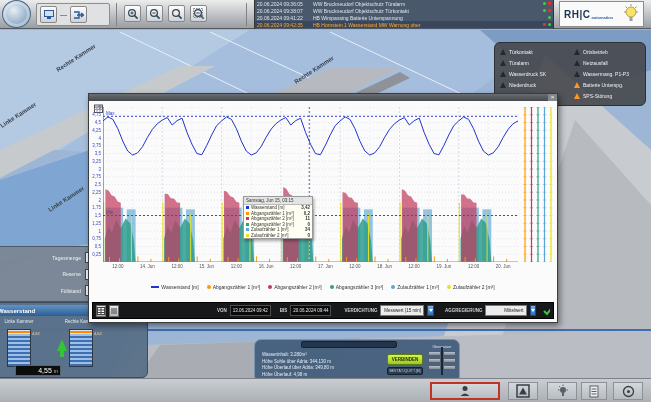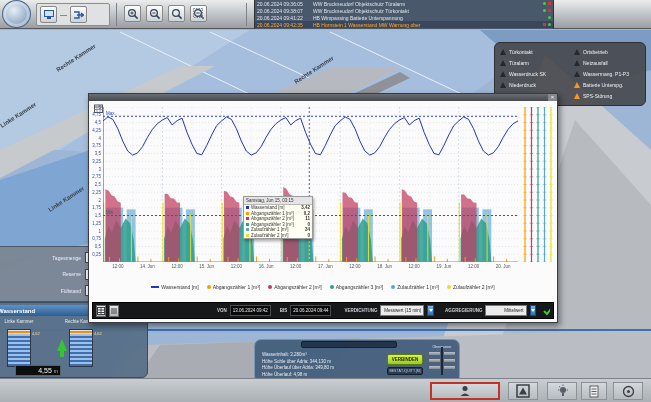--- a/index.html
+++ b/index.html
@@ -254,6 +254,19 @@
         </div>
       </div>
 
+    <div id="brand">
+      <span class="nm">RH|C</span>
+      <span class="sub">automation</span>
+      <svg width="18" height="22" style="margin-left:auto;">
+        <circle cx="10" cy="9" r="5" fill="#f7e26b" stroke="#b9a23a"></circle>
+        <rect x="8.5" y="14" width="3" height="4" fill="#9aa0a6"></rect>
+        <line x1="10" y1="1" x2="10" y2="3" stroke="#8e959c"></line>
+          <line x1="3" y1="9" x2="5" y2="9" stroke="#8e959c"></line>
+        <line x1="15" y1="9" x2="17" y2="9" stroke="#8e959c"></line>
+          <line x1="4.5" y1="3.5" x2="6" y2="5" stroke="#8e959c"></line>
+        <line x1="15.5" y1="3.5" x2="14" y2="5" stroke="#8e959c"></line>
+      </svg>
+    </div>
   </div>
 
   <div id="warnings">

